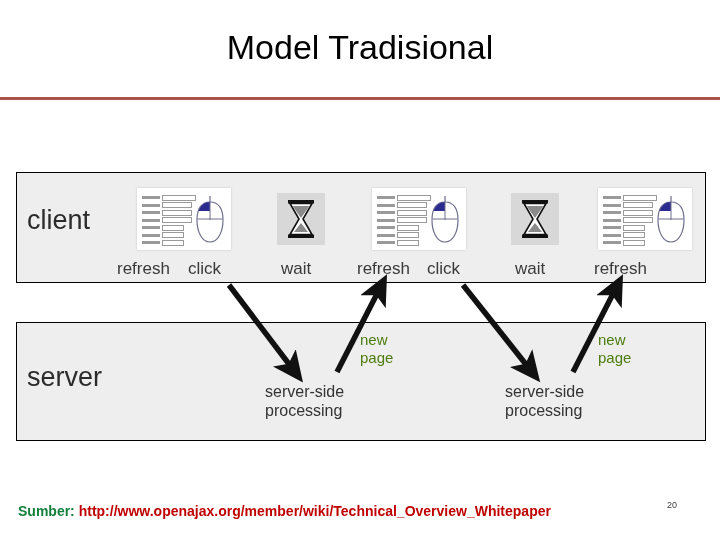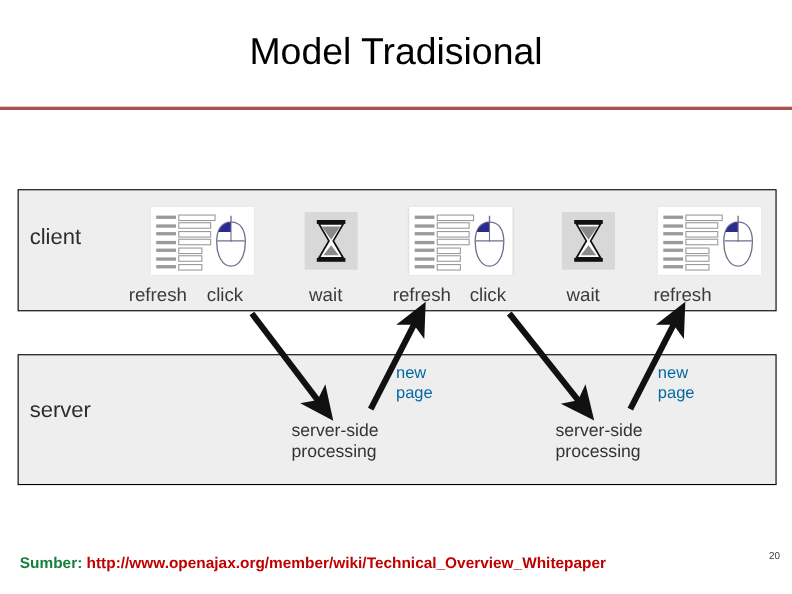--- a/index.html
+++ b/index.html
@@ -60,7 +60,7 @@
 
   .band-label {
     position: absolute;
-    font-size: 20px;
+    font-size: 27px;
     color: #2b2b2b;
     font-weight: 400;
     white-space: nowrap;

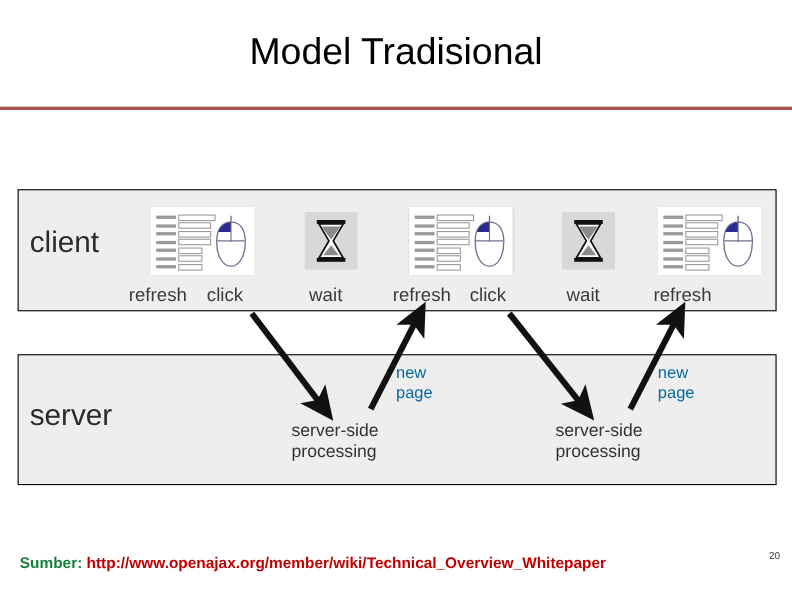--- a/index.html
+++ b/index.html
@@ -138,7 +138,7 @@
   .newpage-text {
     position: absolute;
     font-size: 15px;
-    color: #0369a1;
+    color: #4d7c0f;
     line-height: 18px;
     white-space: nowrap;
   }

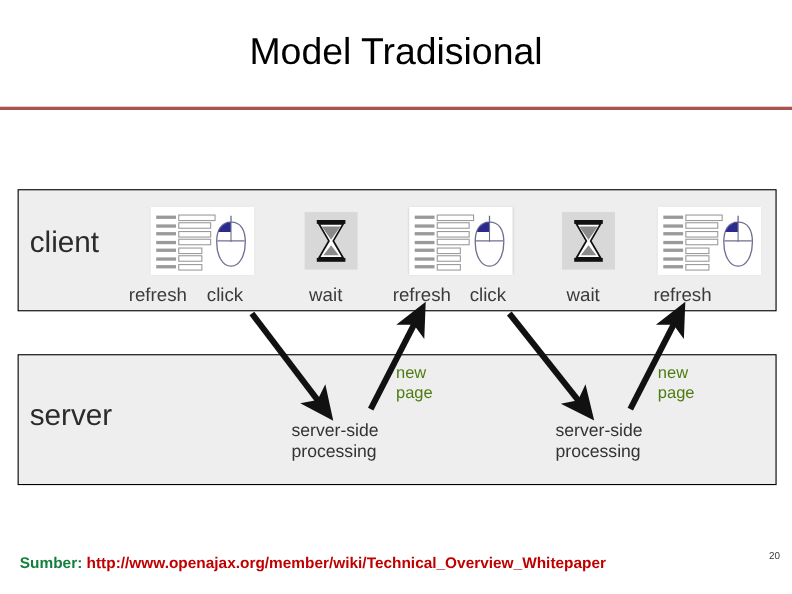--- a/index.html
+++ b/index.html
@@ -162,7 +162,6 @@
     font-size: 9px;
     color: #3a3a3a;
     font-weight: normal;
-    margin-left: 32px;
   }
 </style>
 </head>

